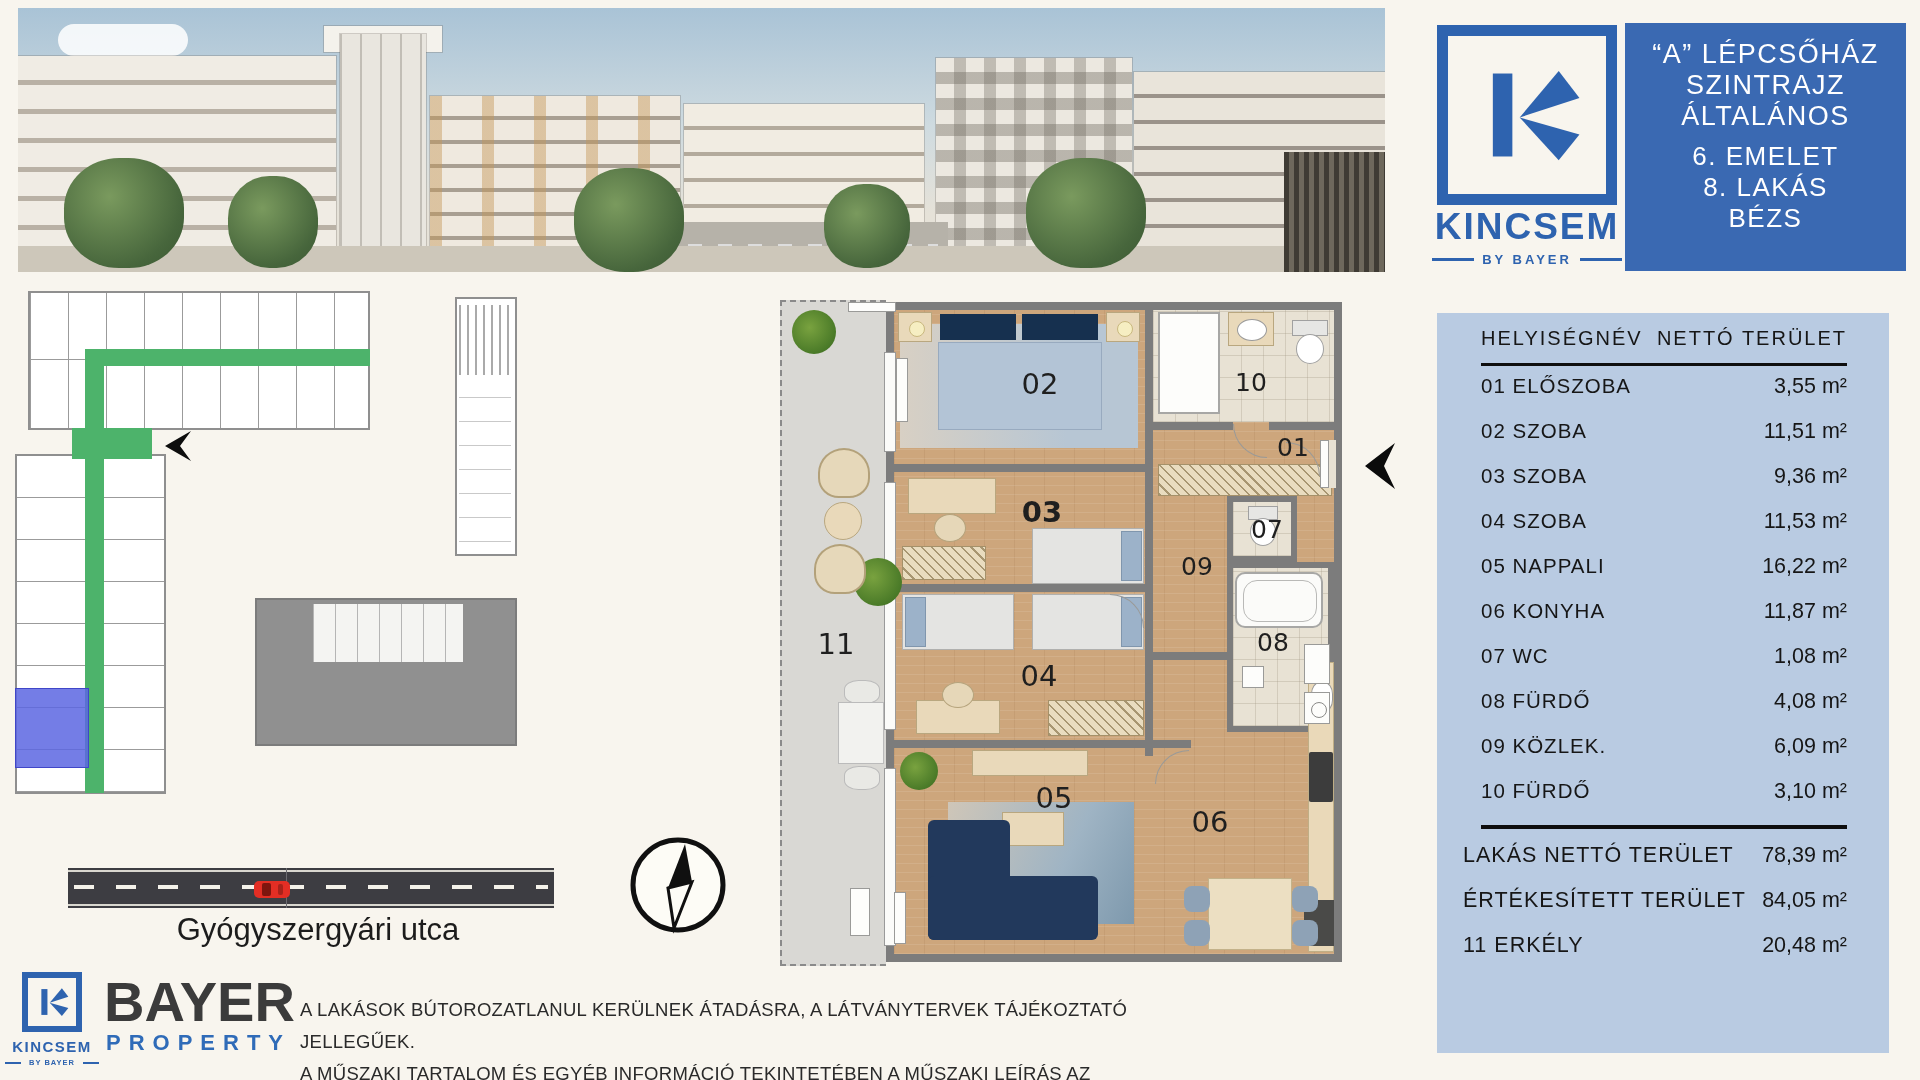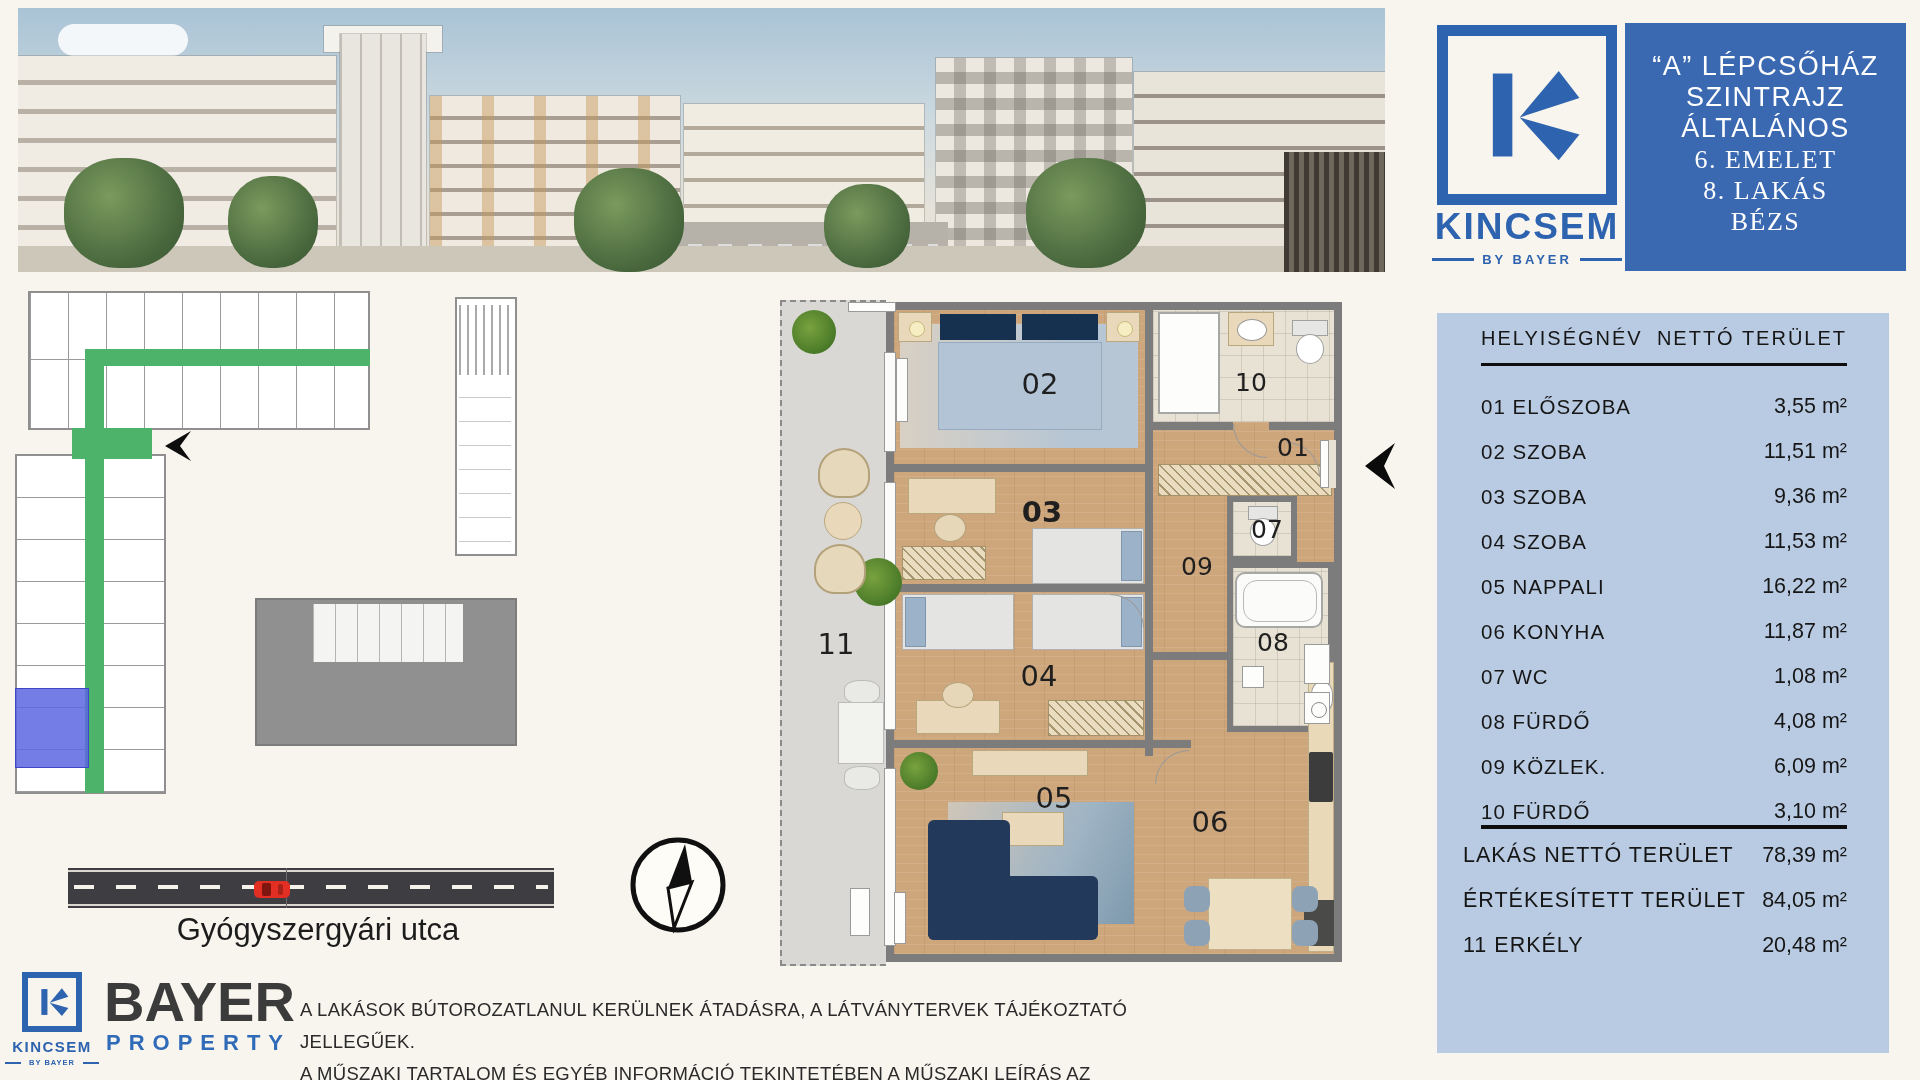--- a/index.html
+++ b/index.html
@@ -20,7 +20,7 @@
   .byrow{display:flex;align-items:center;justify-content:center;gap:8px;color:#2e63af;}
   .byline{border-top:3px solid #2e63af;}
   #info-panel{left:1625px;top:23px;width:281px;height:248px;background:#3a69b2;color:#fff;
-              text-align:center;box-sizing:border-box;padding-top:28px;}
+              text-align:center;box-sizing:border-box;padding-top:16px;}
   .p-title{font-size:27px;line-height:31px;letter-spacing:1.5px;font-weight:400;}
   .p-info{font-size:26px;line-height:31px;letter-spacing:1.5px;font-weight:400;}
   #panel-info-group{font-family:Liberation Serif, serif;}

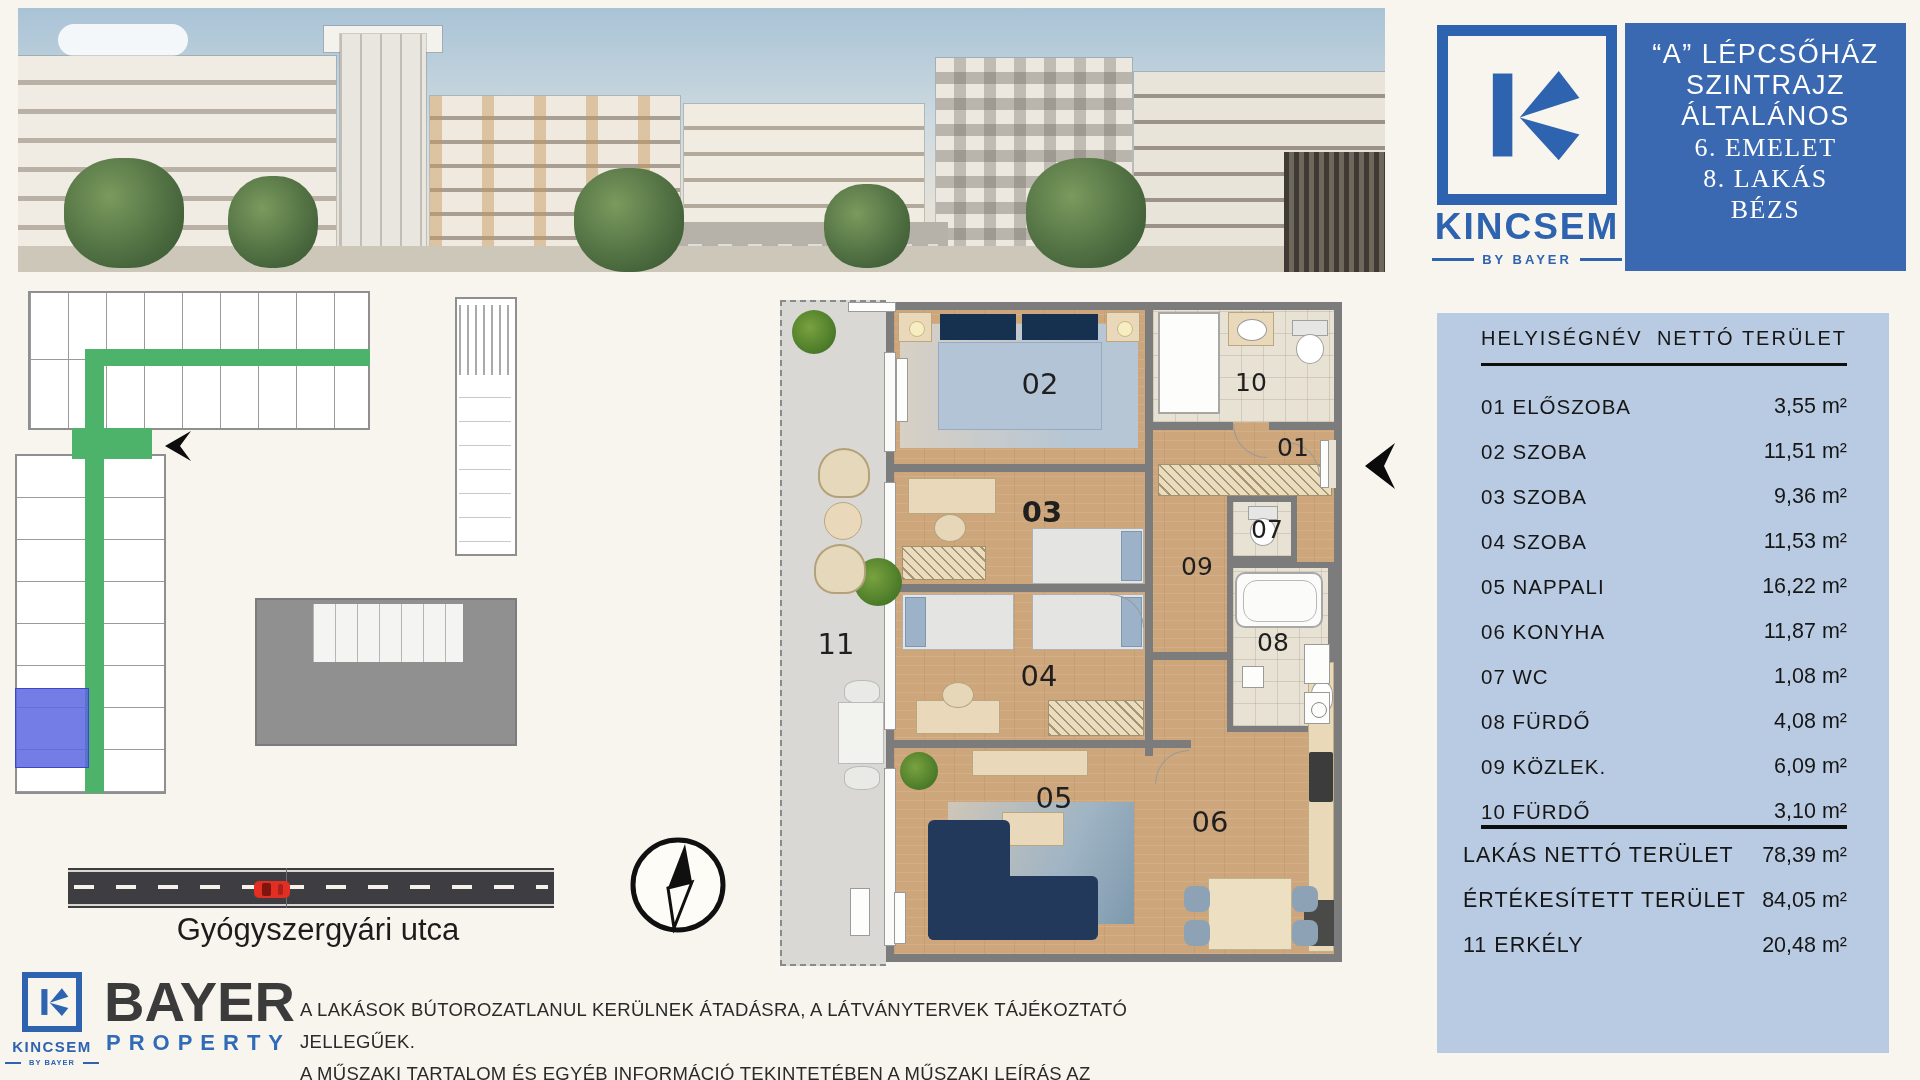--- a/index.html
+++ b/index.html
@@ -23,7 +23,7 @@
               text-align:center;box-sizing:border-box;padding-top:16px;}
   .p-title{font-size:27px;line-height:31px;letter-spacing:1.5px;font-weight:400;}
   .p-info{font-size:26px;line-height:31px;letter-spacing:1.5px;font-weight:400;}
-  #panel-info-group{font-family:Liberation Serif, serif;}
+  #panel-info-group{margin-top:9px;}
   
   #siteplan{left:15px;top:288px;width:540px;height:508px;}
   .wing{background:#fff;border:2px solid #8f8f8f;box-sizing:border-box;}

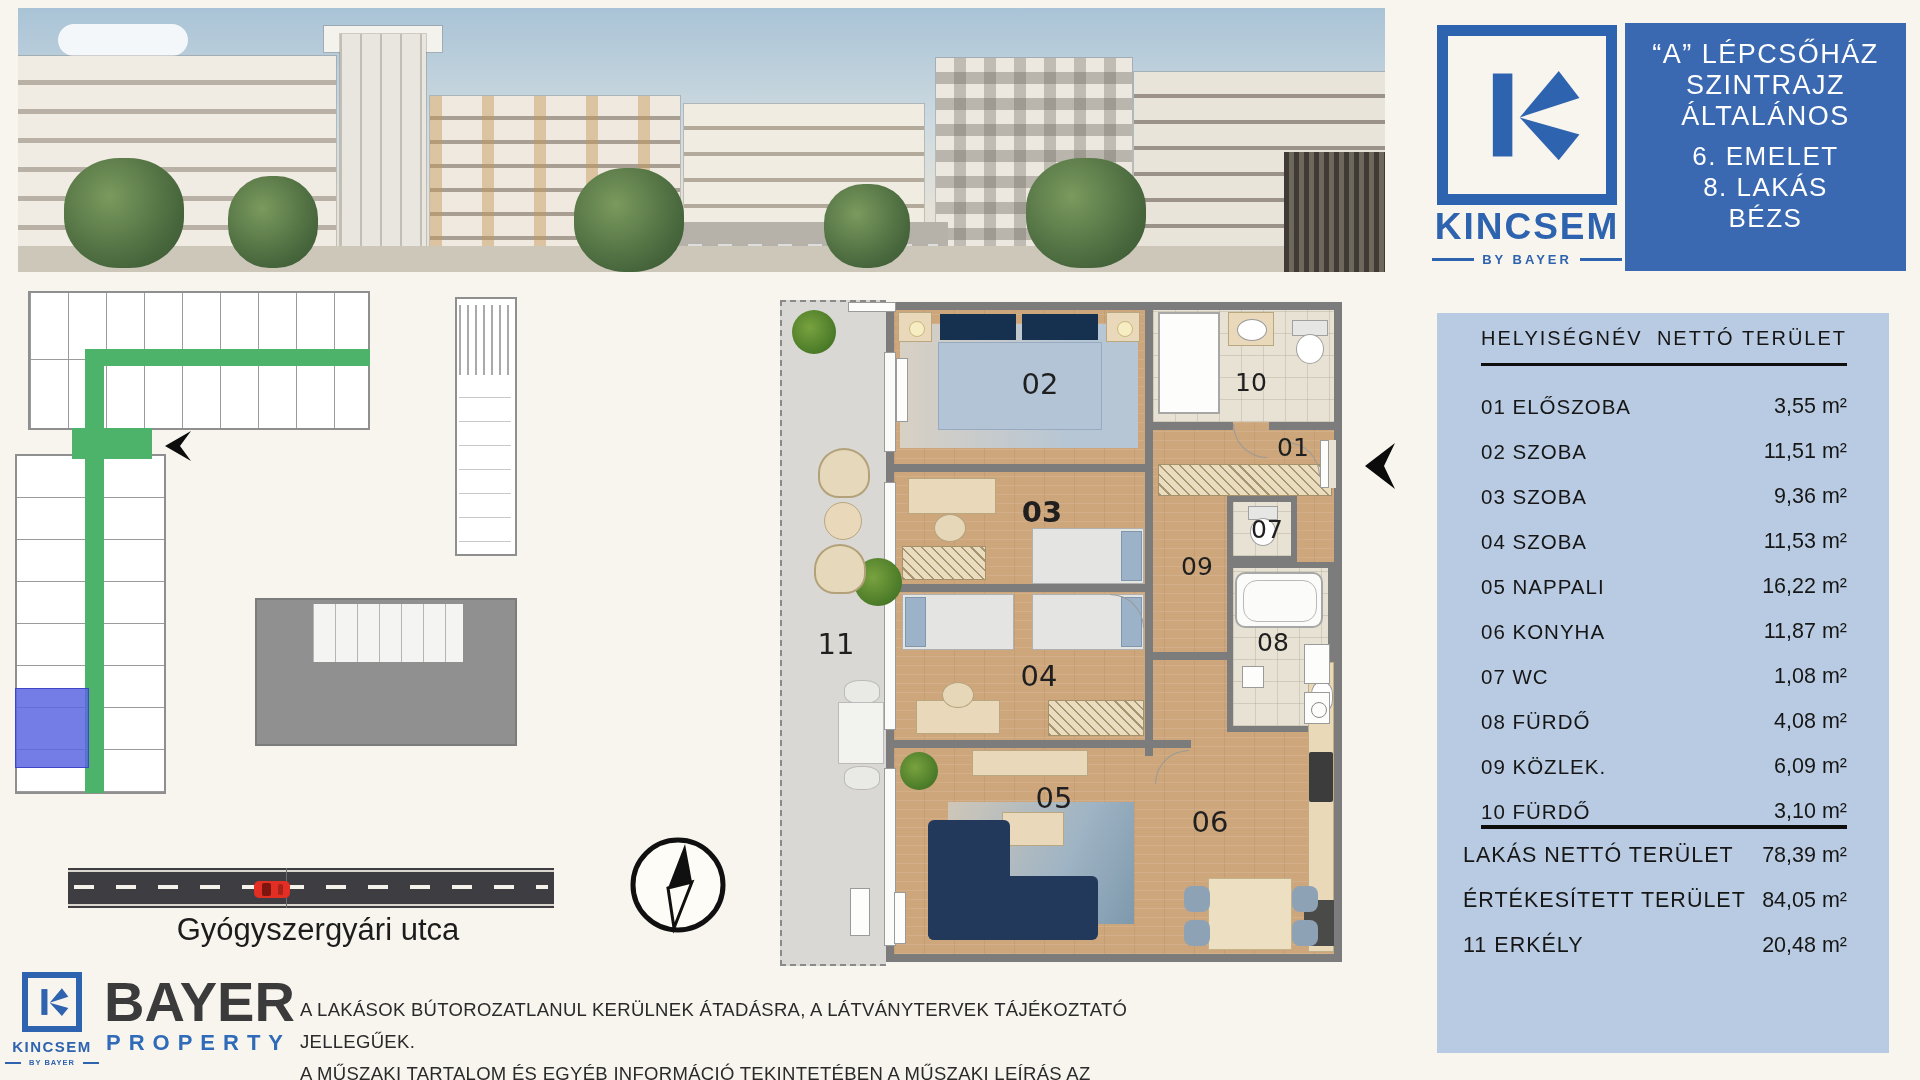--- a/index.html
+++ b/index.html
@@ -57,7 +57,7 @@
   #areatable{left:1437px;top:313px;width:452px;height:740px;background:#b9cbe2;box-sizing:border-box;padding-top:14px;color:#161616;}
   .t-head{display:flex;justify-content:space-between;padding:0 42px 0 44px;font-size:20px;letter-spacing:2px;}
   #t-underline{margin:13px 42px 0 44px;border-bottom:3.5px solid #0e0e0e;}
-  .t-row{display:flex;justify-content:space-between;align-items:flex-end;height:45px;padding:0 42px 0 44px;}
+  .t-row{display:flex;justify-content:space-between;align-items:flex-start;height:45px;padding:0 42px 0 44px;}
   .t-name{font-size:20.5px;letter-spacing:1px;}
   .t-area{font-size:21.5px;}
   #t-divider{margin:1px 42px 0 44px;border-bottom:4.5px solid #0e0e0e;}

